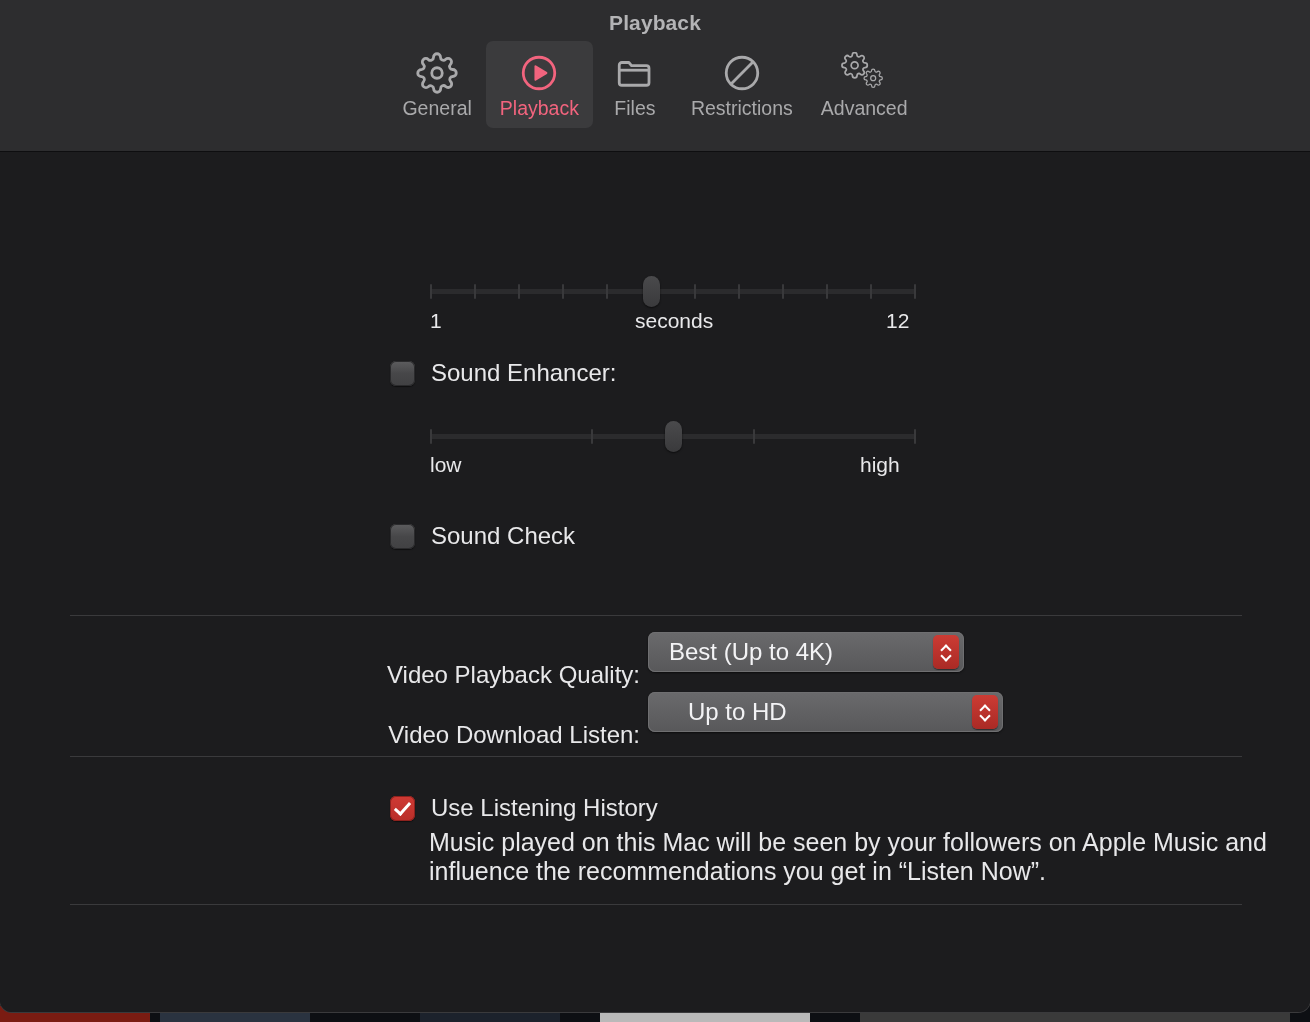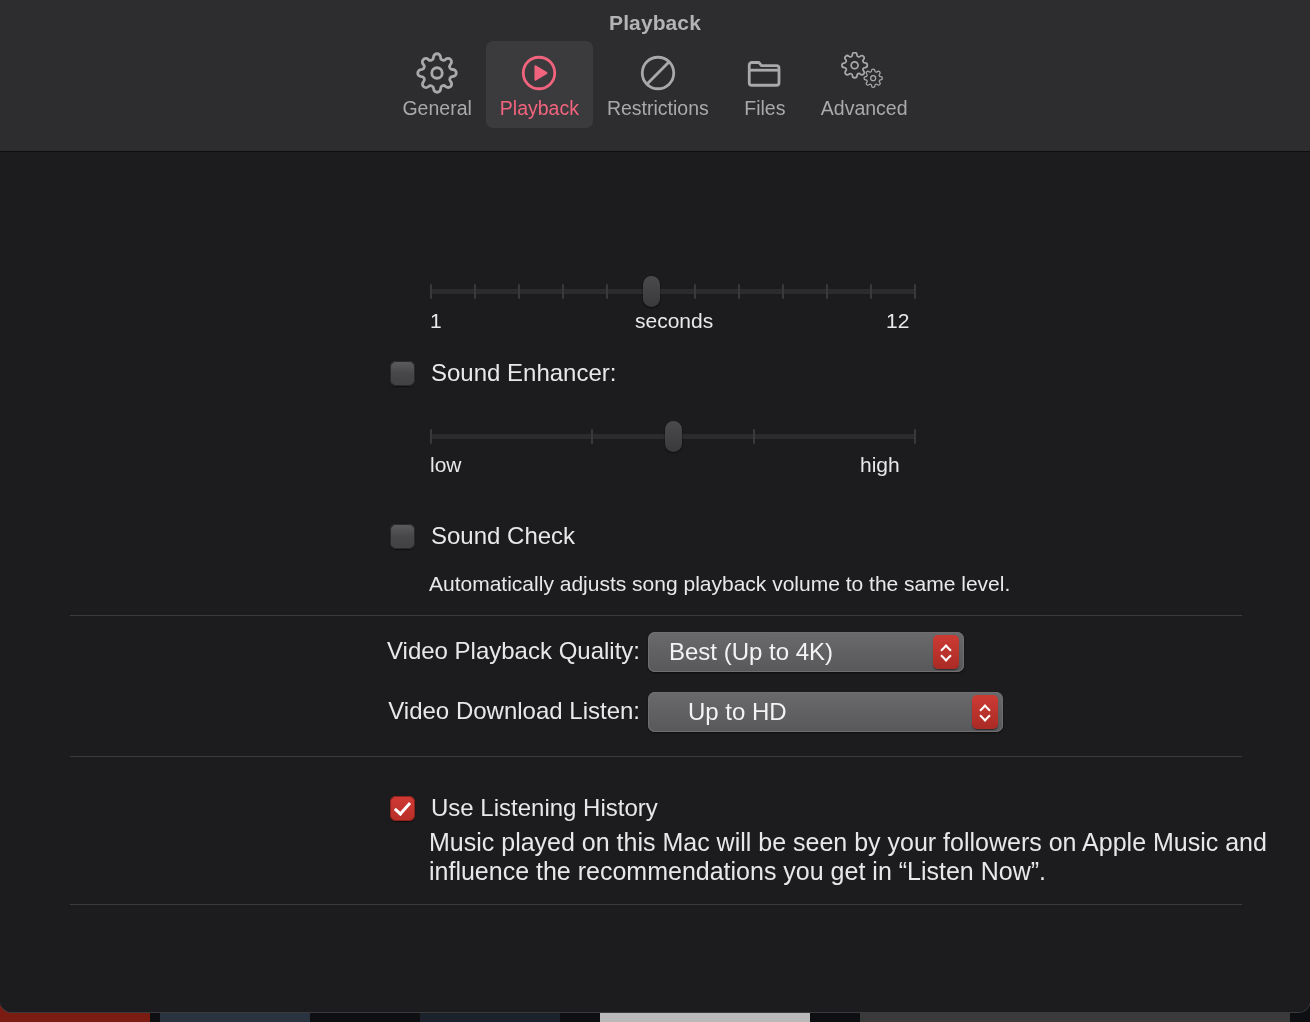--- a/index.html
+++ b/index.html
@@ -270,22 +270,22 @@
 
       <div class="tab">
         <span class="tab-icon">
+          <svg width="42" height="42" viewBox="0 0 24 24" fill="none" stroke="#a9a9ab" stroke-width="1.6" stroke-linejoin="round">
+            <path d="M3 7.5a1.5 1.5 0 0 1 1.5-1.5h4l1.5 1.8h8.5A1.5 1.5 0 0 1 20 9.3v8.2a1.5 1.5 0 0 1-1.5 1.5h-14A1.5 1.5 0 0 1 3 17.5z"></path>
+            <path d="M3 10.4h17"></path>
+          </svg>
+        </span>
+        <span class="tab-label">Files</span>
+      </div>
+
+      <div class="tab">
+        <span class="tab-icon">
           <svg width="42" height="42" viewBox="0 0 24 24" fill="none" stroke="#a9a9ab" stroke-width="1.6">
             <circle cx="12" cy="12" r="9"></circle>
             <line x1="5.9" y1="18.1" x2="18.1" y2="5.9"></line>
           </svg>
         </span>
         <span class="tab-label">Restrictions</span>
-      </div>
-
-      <div class="tab">
-        <span class="tab-icon">
-          <svg width="42" height="42" viewBox="0 0 24 24" fill="none" stroke="#a9a9ab" stroke-width="1.6" stroke-linejoin="round">
-            <path d="M3 7.5a1.5 1.5 0 0 1 1.5-1.5h4l1.5 1.8h8.5A1.5 1.5 0 0 1 20 9.3v8.2a1.5 1.5 0 0 1-1.5 1.5h-14A1.5 1.5 0 0 1 3 17.5z"></path>
-            <path d="M3 10.4h17"></path>
-          </svg>
-        </span>
-        <span class="tab-label">Files</span>
       </div>
 
       <div class="tab">

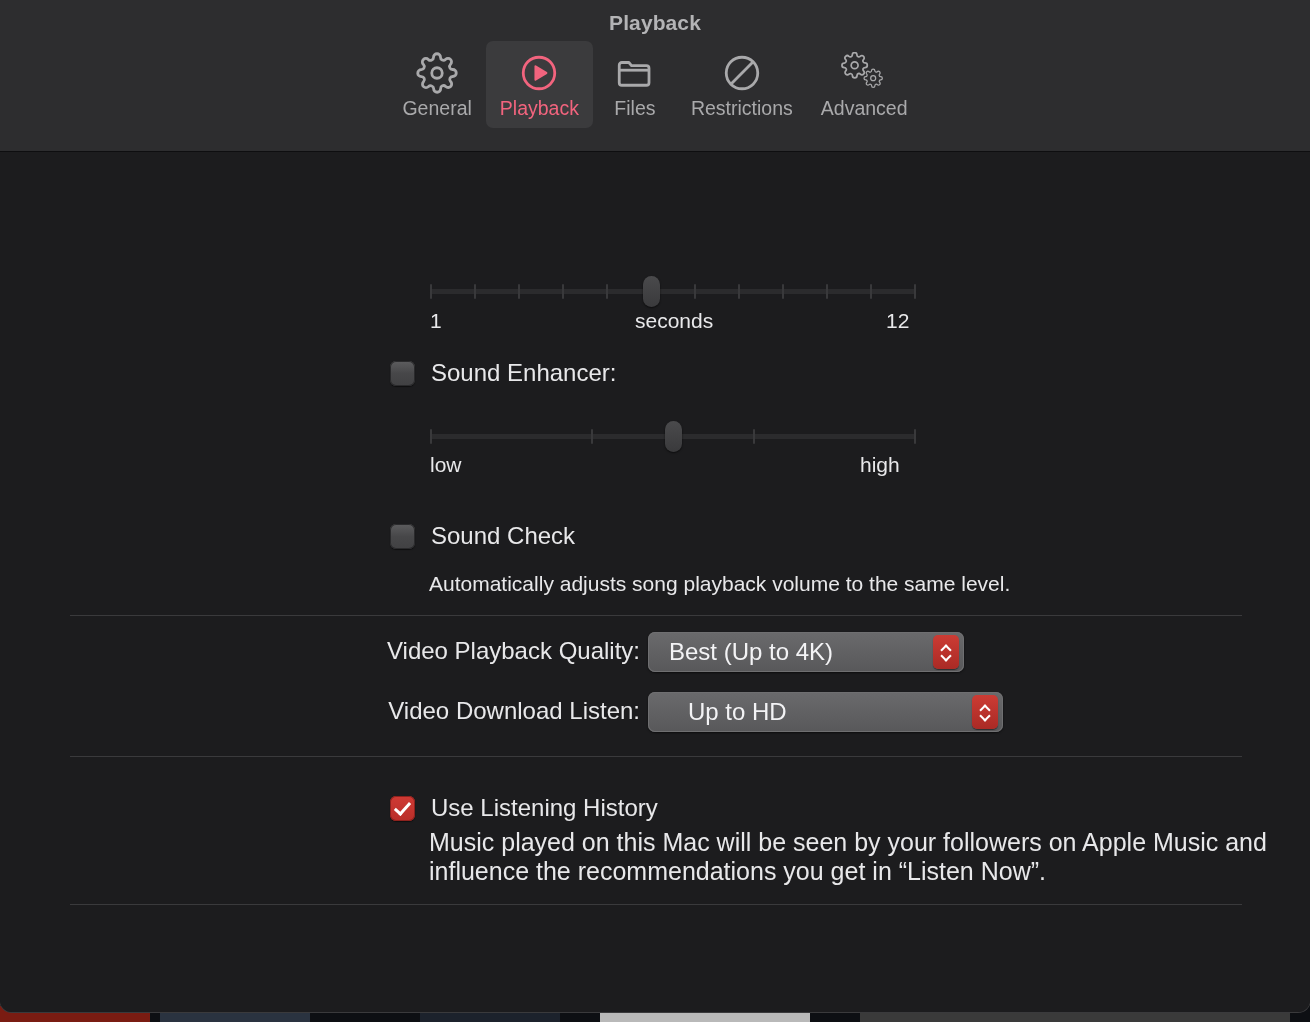--- a/index.html
+++ b/index.html
@@ -350,7 +350,6 @@
       <span class="checkbox"></span>
       <span class="cb-label">Sound Check</span>
     </div>
-    <div class="hint-text" style="left:429px; top:420px;">Automatically adjusts song playback volume to the same level.</div>
 
     <div class="divider" style="left:70px; top:463px; width:1172px;"></div>
 

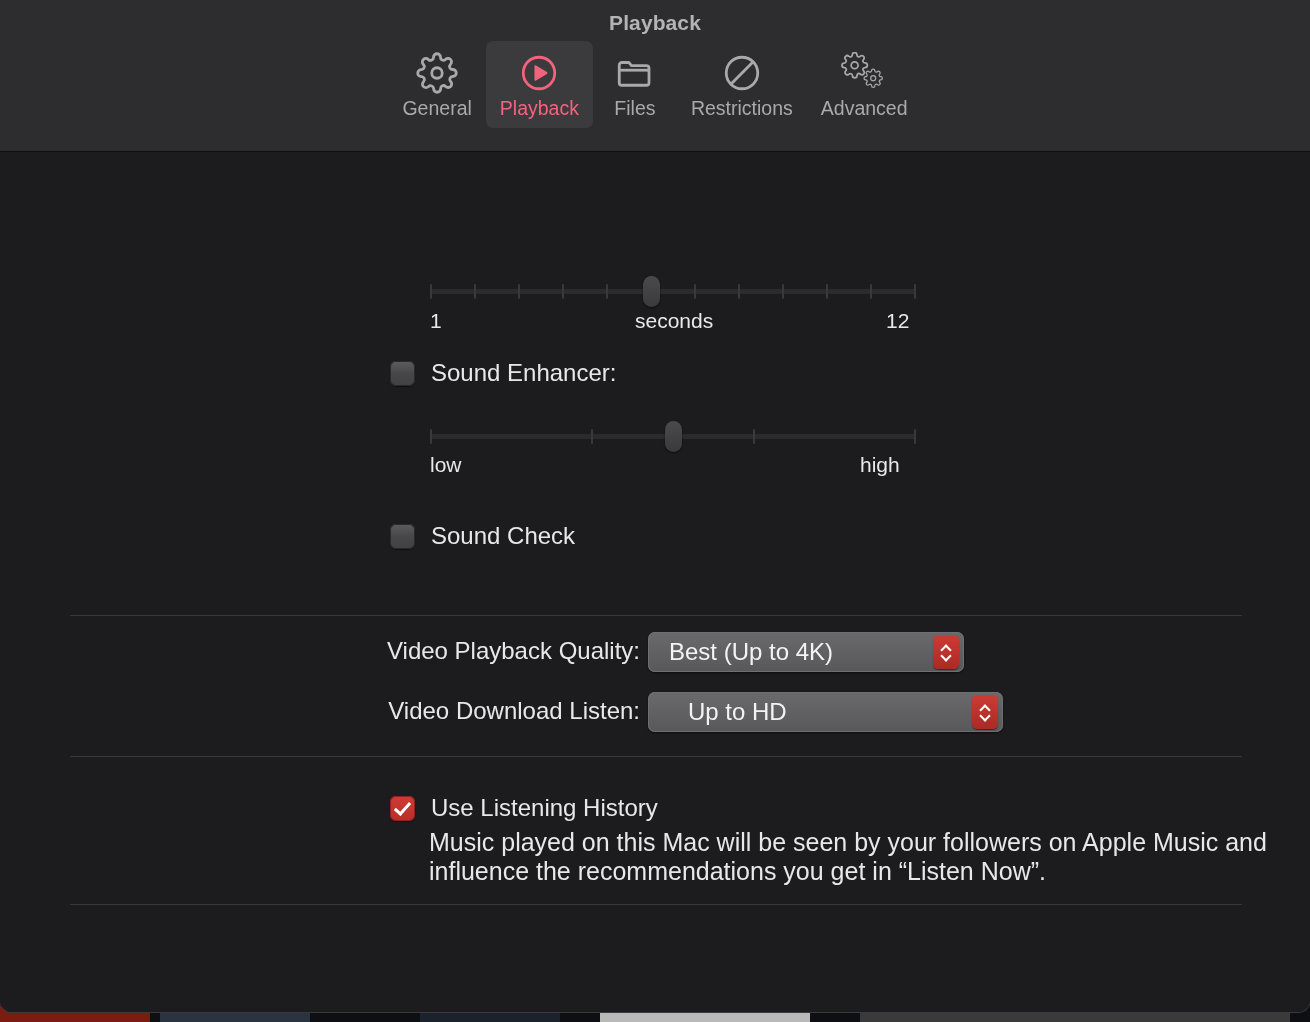--- a/index.html
+++ b/index.html
@@ -184,6 +184,7 @@
     color: #e8e8ea;
     text-align: right;
     white-space: nowrap;
+    margin-top: 24px;
   }
   .popup {
     position: absolute;

